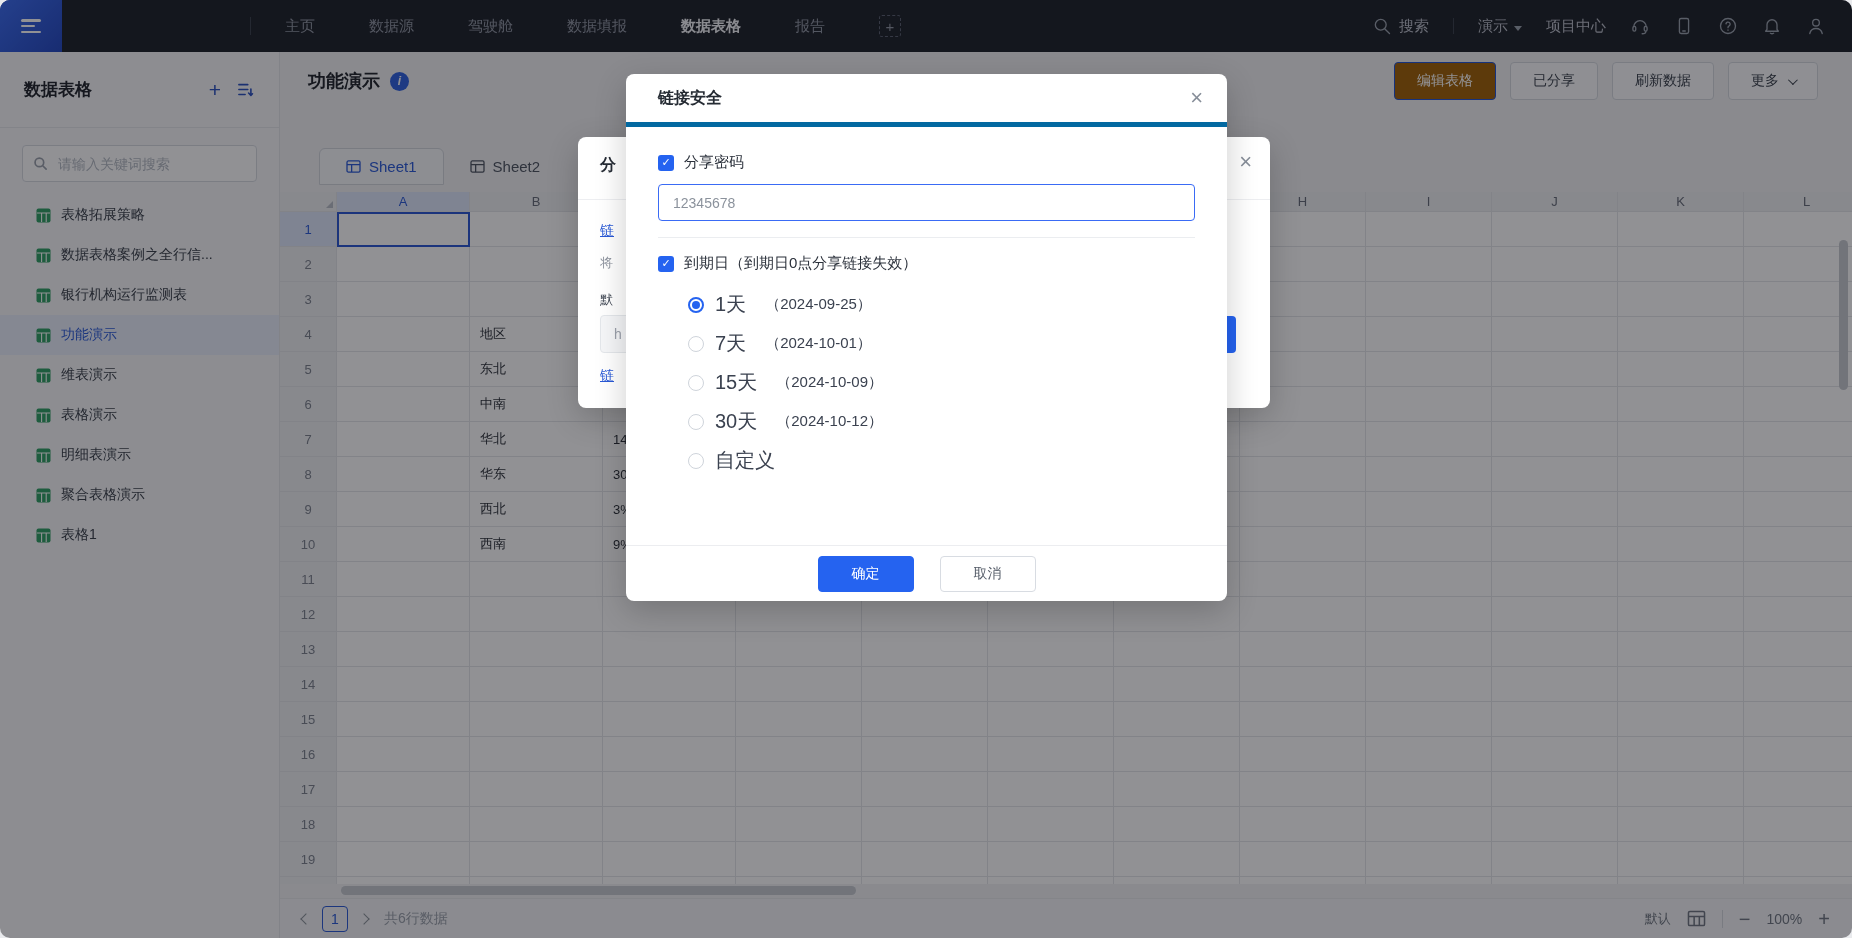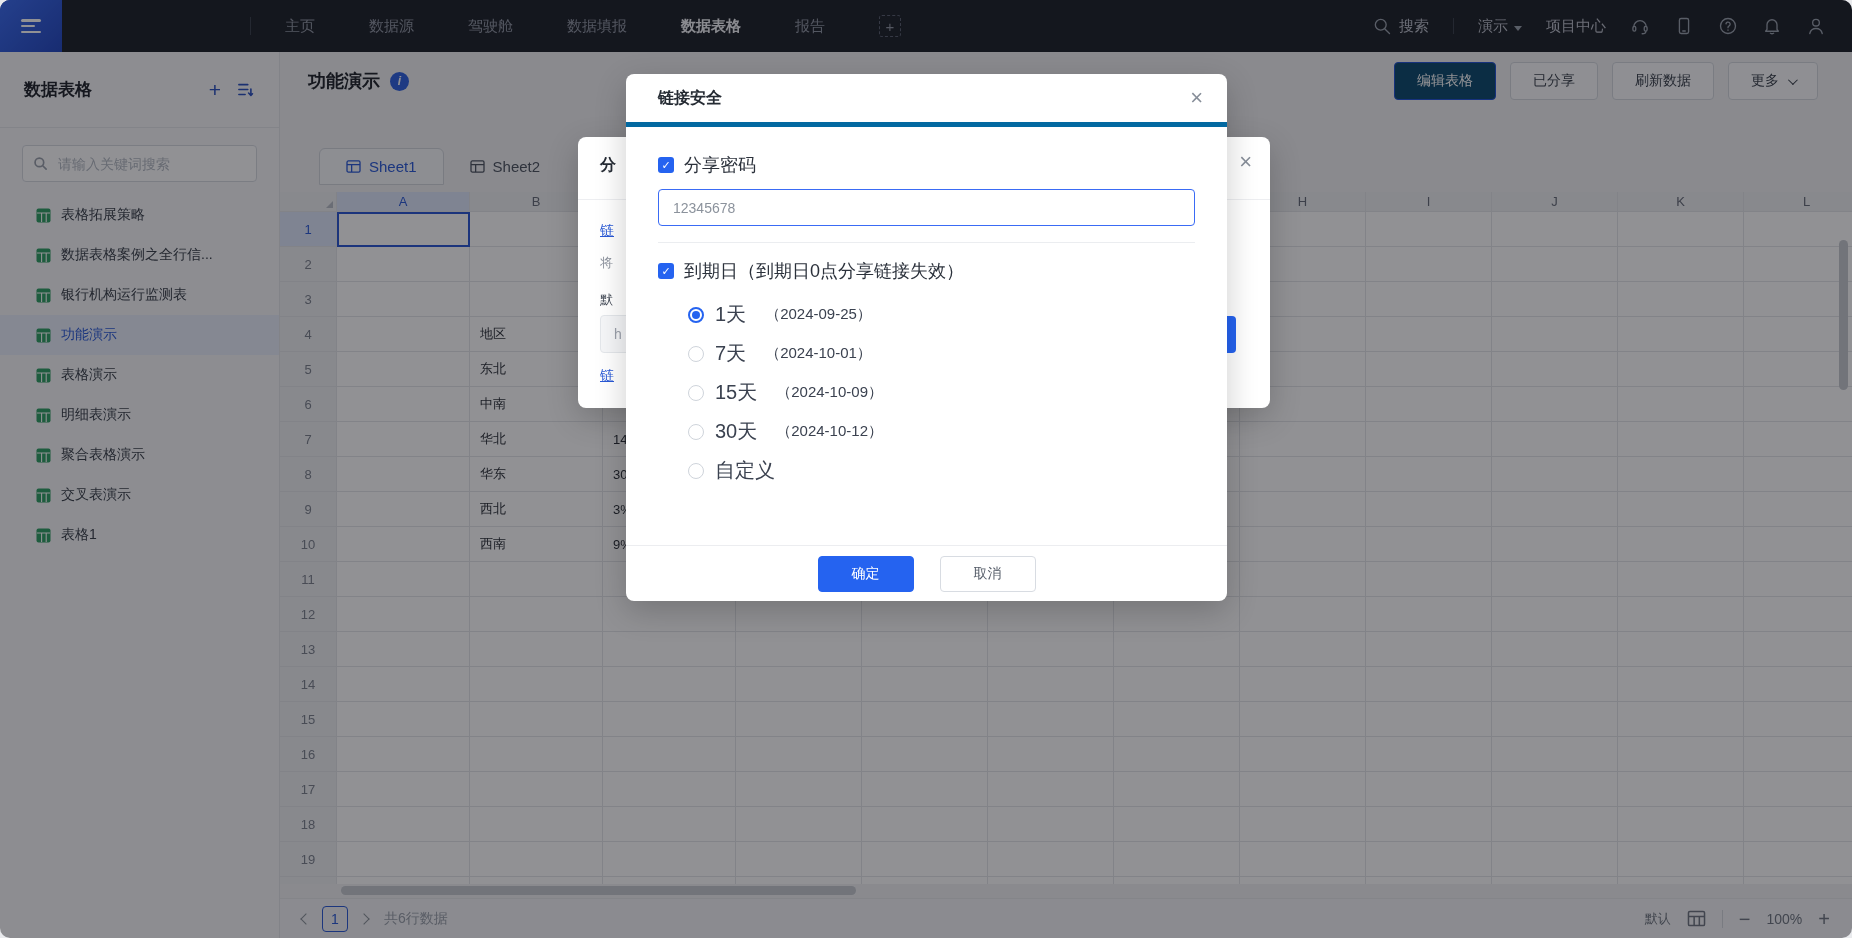--- a/index.html
+++ b/index.html
@@ -47,7 +47,7 @@
   .info-ico{width:19px;height:19px;border-radius:50%;background:#2f62e0;color:#fff;font-size:12px;font-weight:bold;display:flex;align-items:center;justify-content:center;margin-left:10px;font-style:italic;}
   .toolbar-btns{margin-left:auto;display:flex;align-items:center;gap:14px;}
   .tb-btn{height:38px;padding:0 22px;border-radius:4px;border:1px solid #d5d9df;background:#fbfcfd;color:#383f4a;font-size:14px;display:flex;align-items:center;cursor:pointer;}
-  .tb-btn.primary{background:#0c4a6e;border-color:#2053d6;color:#fff;}
+  .tb-btn.primary{background:#a16207;border-color:#2053d6;color:#fff;}
   .chev{width:7px;height:7px;border-right:1.6px solid currentColor;border-bottom:1.6px solid currentColor;display:inline-block;transform:rotate(45deg) translateY(-2px);margin-left:9px;}
 
   .tabstrip{height:82px;display:flex;align-items:flex-end;padding:0 0 7px 39px;}

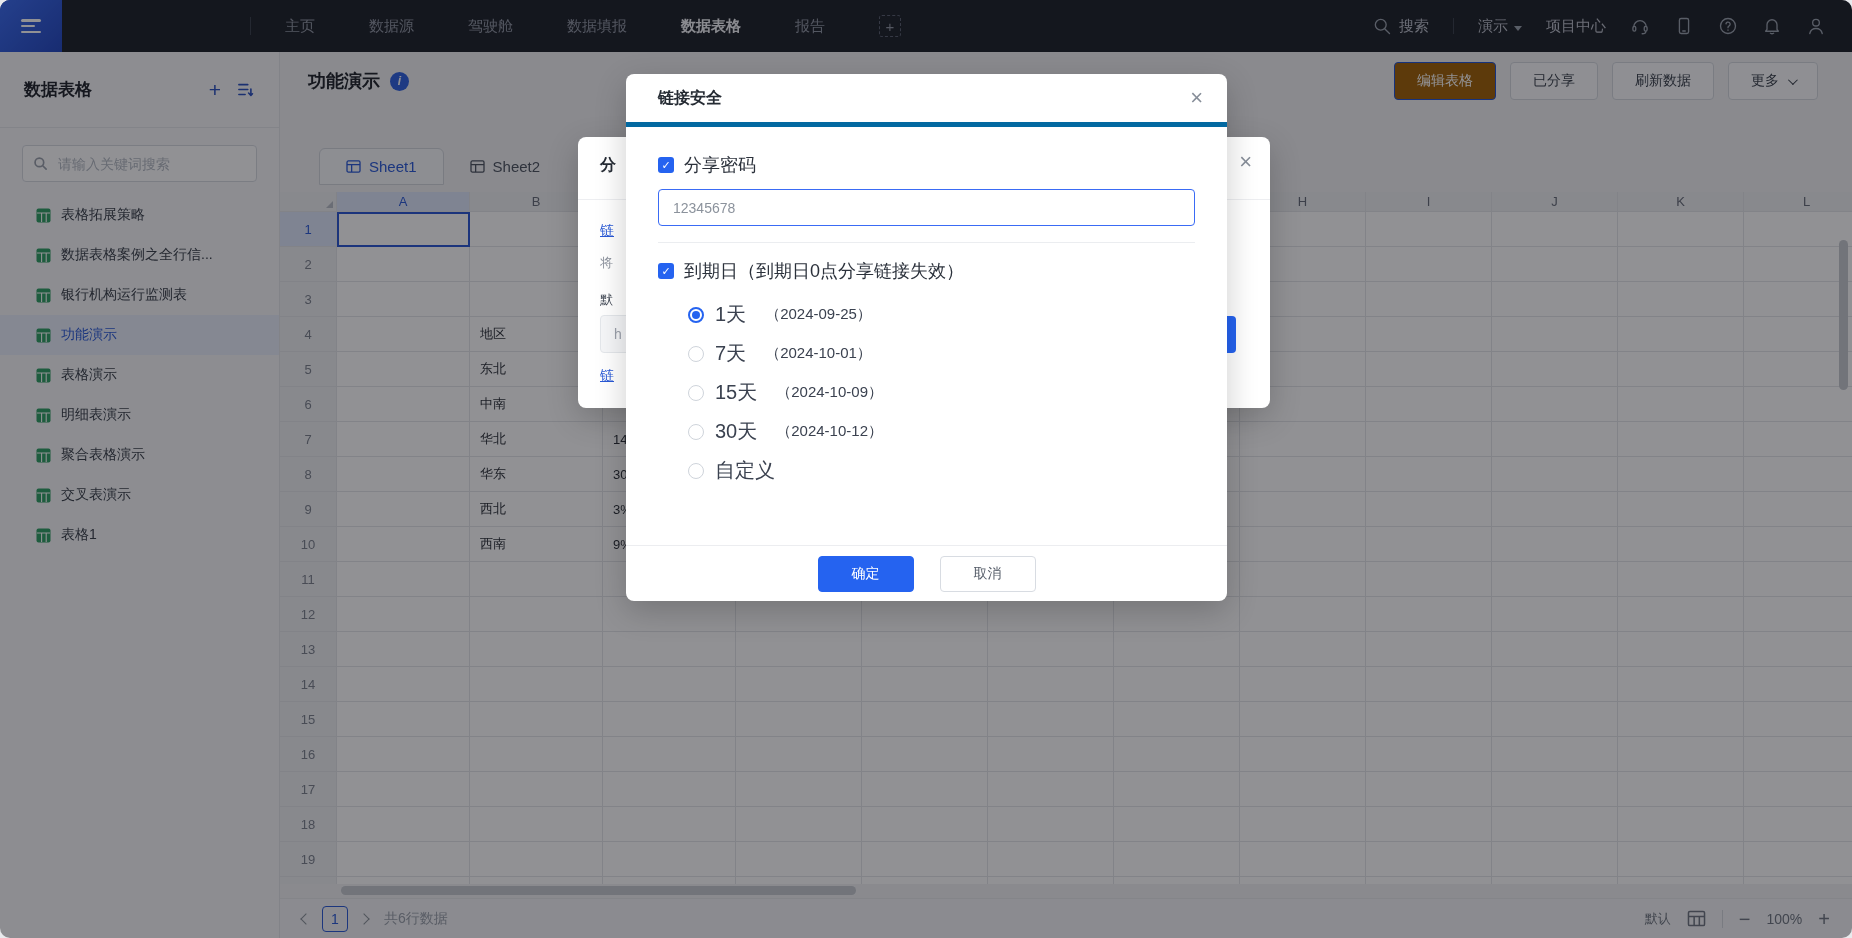--- a/index.html
+++ b/index.html
@@ -107,7 +107,7 @@
   .cbx-row{display:flex;align-items:center;gap:10px;}
   .cbx{width:16px;height:16px;border-radius:3px;background:#2563f0;color:#fff;display:flex;align-items:center;justify-content:center;flex:0 0 auto;}
   .cbx::after{content:"✓";font-size:11px;font-weight:bold;}
-  .cbx-label{font-size:18px;color:#2b313b;}
+  .cbx-label{font-size:15px;color:#2b313b;}
   .pwd-input{margin-top:12px;width:100%;height:37px;border:1.5px solid #3a6bf5;border-radius:4px;padding:0 14px;font-size:14px;color:#8b929c;outline:none;}
   .sm-div{margin-top:16px;height:1px;background:#ebedf0;}
   .radio-list{margin:12px 0 0 30px;}

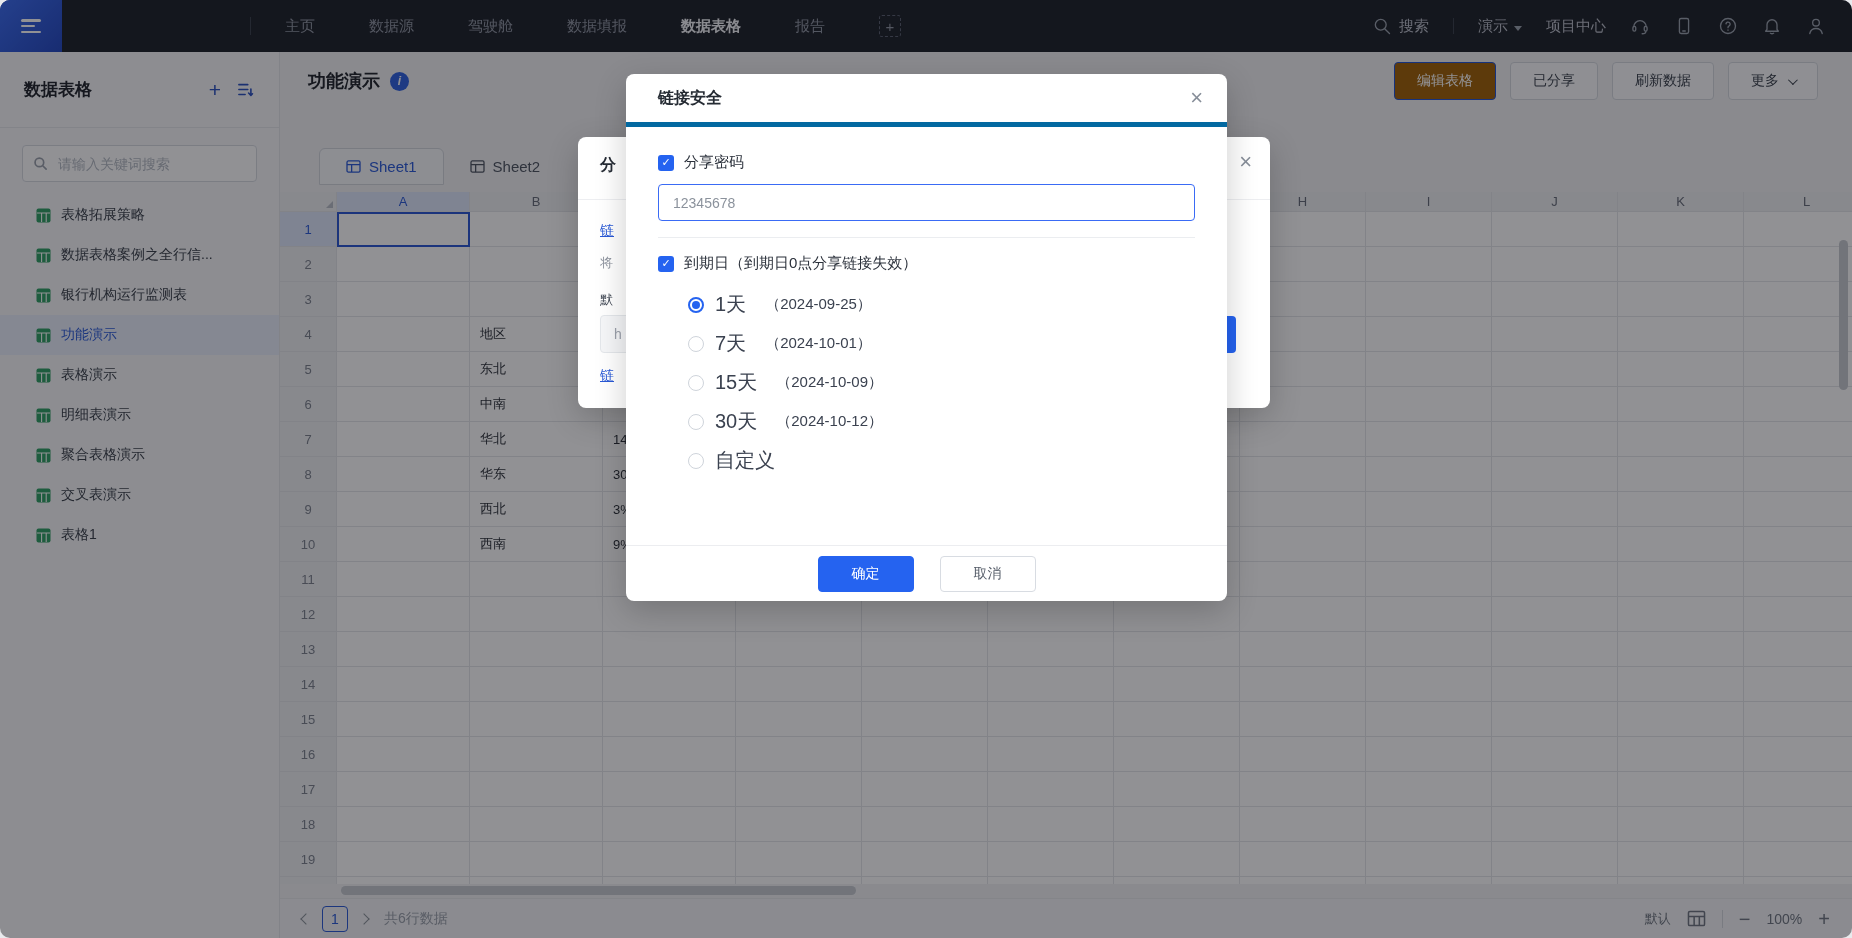--- a/index.html
+++ b/index.html
@@ -240,6 +240,13 @@
               <rect x="0.5" y="0.5" width="14" height="14" rx="2" fill="#2f9e63"></rect>
               <path d="M1 5h13M5.6 5v9M10.2 5v9" stroke="#fff" stroke-width="1.1" fill="none"></path>
             </svg>
+            <span class="side-label">维表演示</span>
+          </div>
+          <div class="side-item">
+            <svg class="tbl-ico" width="15" height="15" viewBox="0 0 15 15">
+              <rect x="0.5" y="0.5" width="14" height="14" rx="2" fill="#2f9e63"></rect>
+              <path d="M1 5h13M5.6 5v9M10.2 5v9" stroke="#fff" stroke-width="1.1" fill="none"></path>
+            </svg>
             <span class="side-label">表格演示</span>
           </div>
           <div class="side-item">

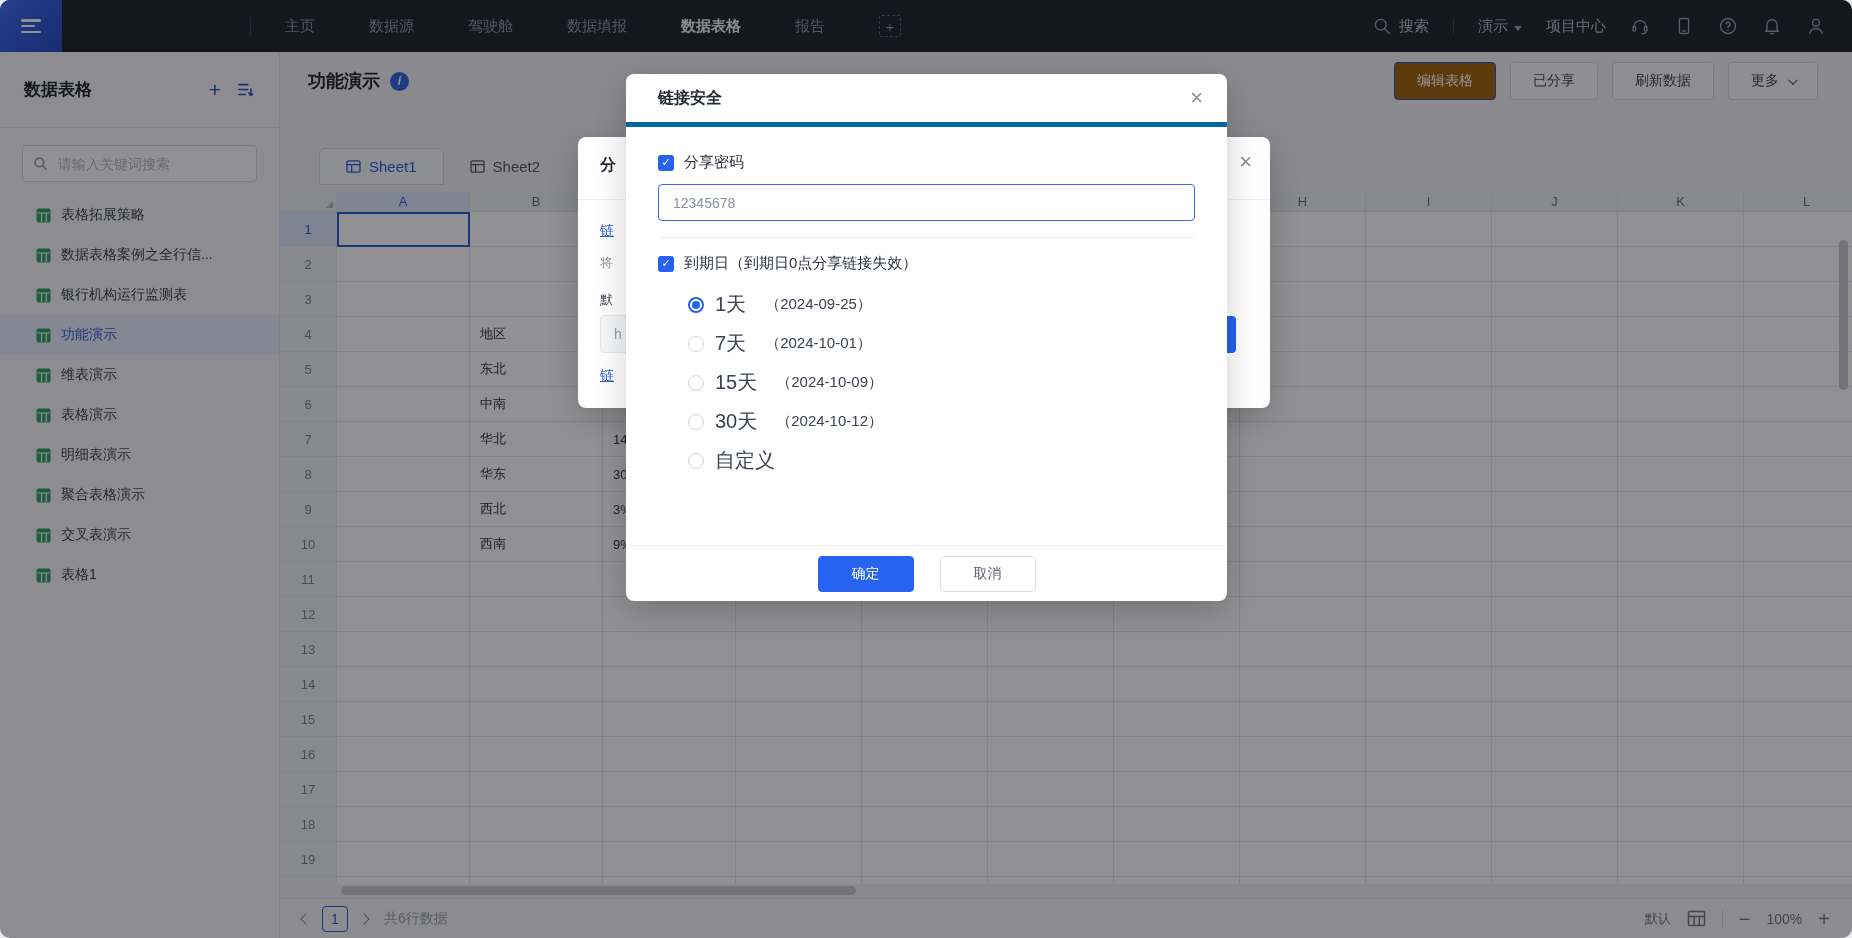--- a/index.html
+++ b/index.html
@@ -268,13 +268,6 @@
               <rect x="0.5" y="0.5" width="14" height="14" rx="2" fill="#2f9e63"></rect>
               <path d="M1 5h13M5.6 5v9M10.2 5v9" stroke="#fff" stroke-width="1.1" fill="none"></path>
             </svg>
-            <span class="side-label">交叉表演示</span>
-          </div>
-          <div class="side-item">
-            <svg class="tbl-ico" width="15" height="15" viewBox="0 0 15 15">
-              <rect x="0.5" y="0.5" width="14" height="14" rx="2" fill="#2f9e63"></rect>
-              <path d="M1 5h13M5.6 5v9M10.2 5v9" stroke="#fff" stroke-width="1.1" fill="none"></path>
-            </svg>
             <span class="side-label">表格1</span>
           </div>
         </div>

